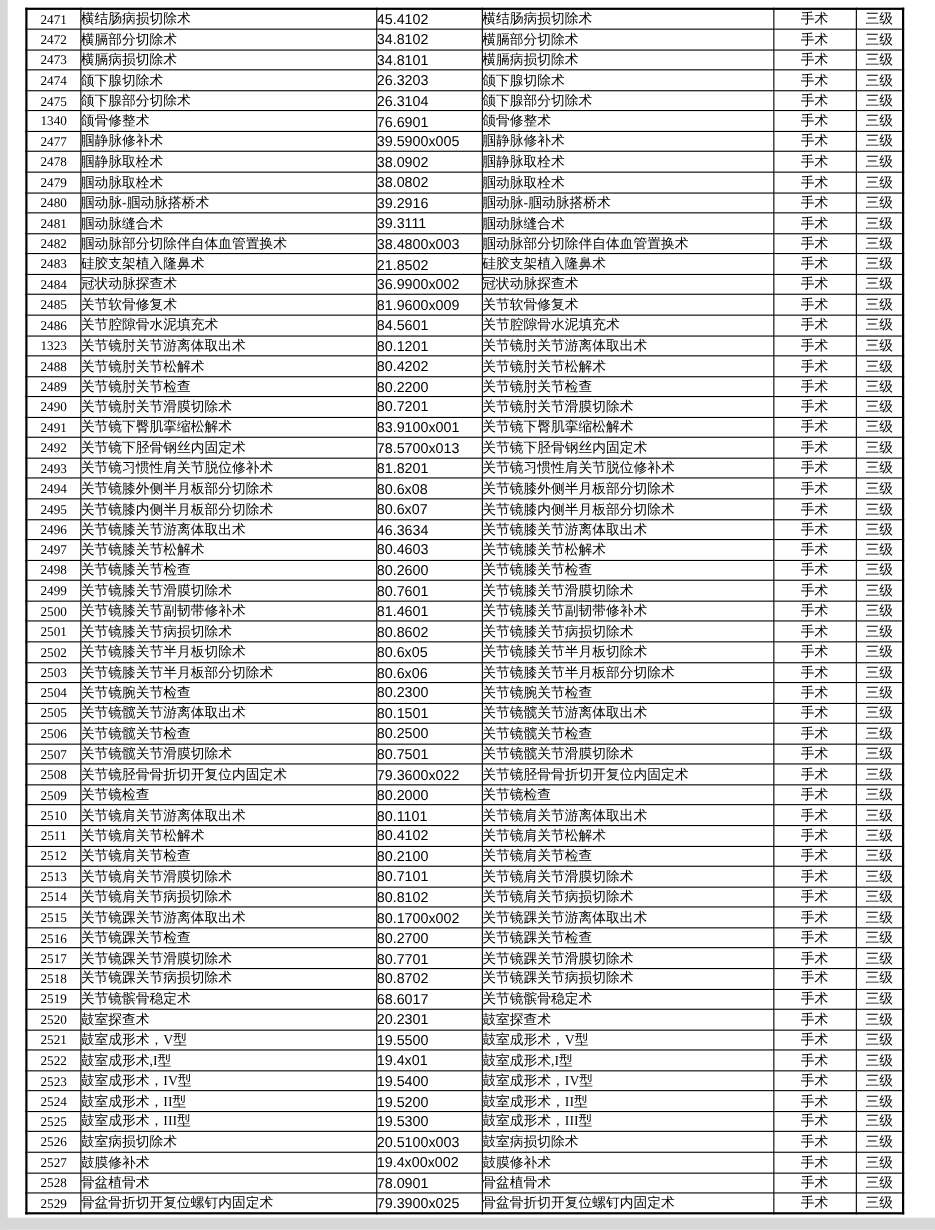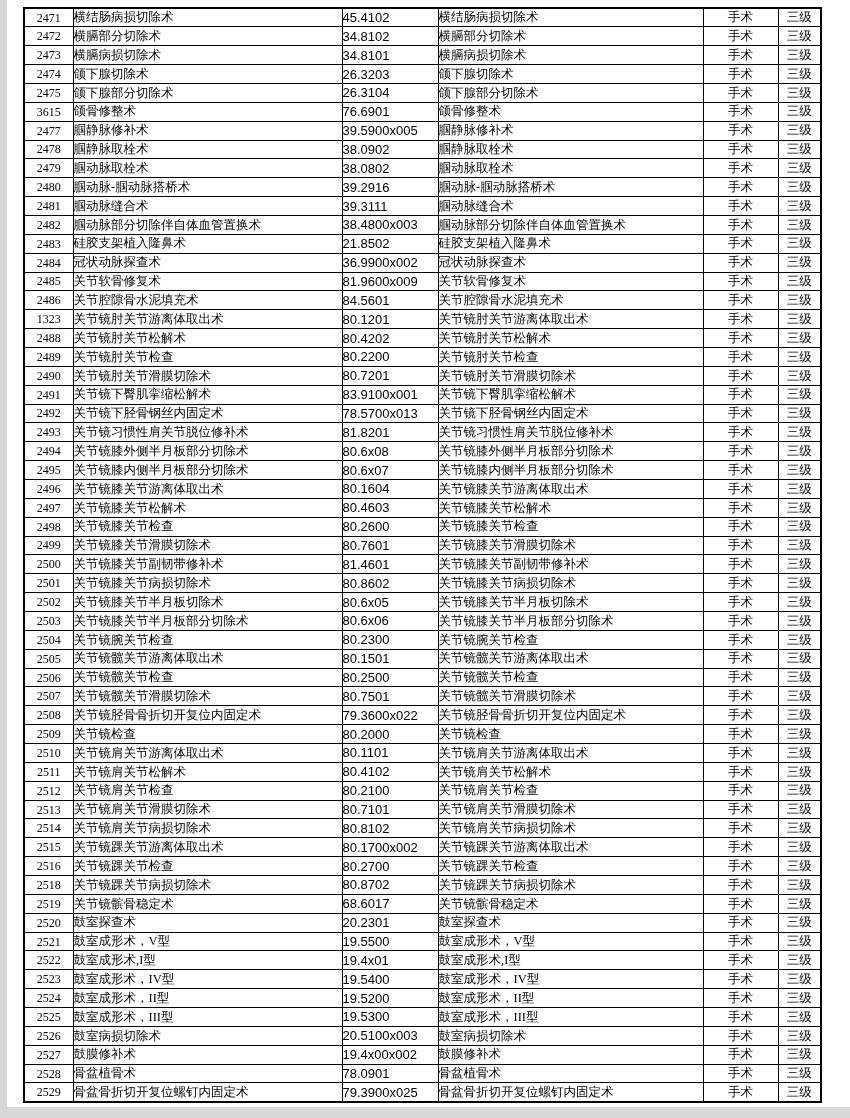--- a/index.html
+++ b/index.html
@@ -125,7 +125,7 @@
           <td class="c-level">三级</td>
         </tr>
         <tr>
-          <td class="c-no">3615</td>
+          <td class="c-no">1340</td>
           <td class="c-name">颌骨修整术</td>
           <td class="c-code">76.6901</td>
           <td class="c-name2">颌骨修整术</td>

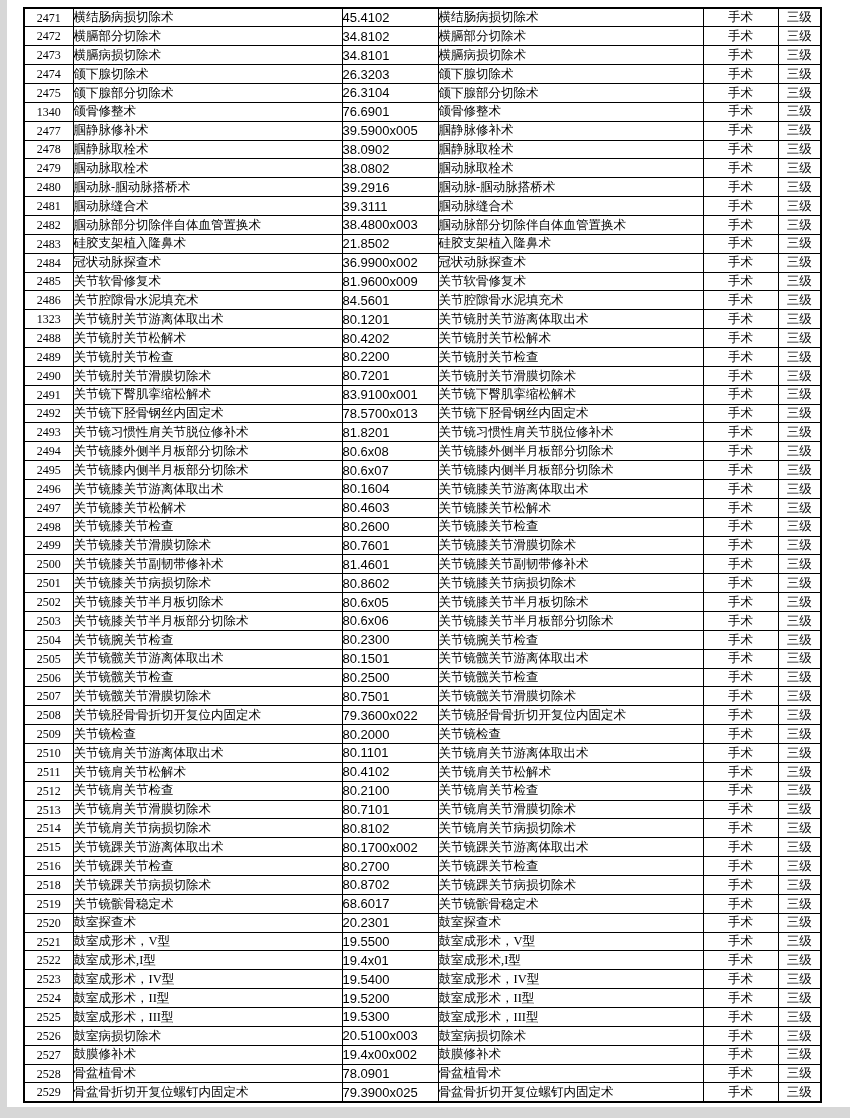--- a/index.html
+++ b/index.html
@@ -287,7 +287,7 @@
         <tr>
           <td class="c-no">2496</td>
           <td class="c-name">关节镜膝关节游离体取出术</td>
-          <td class="c-code">80.1604</td>
+          <td class="c-code">46.3634</td>
           <td class="c-name2">关节镜膝关节游离体取出术</td>
           <td class="c-cat">手术</td>
           <td class="c-level">三级</td>

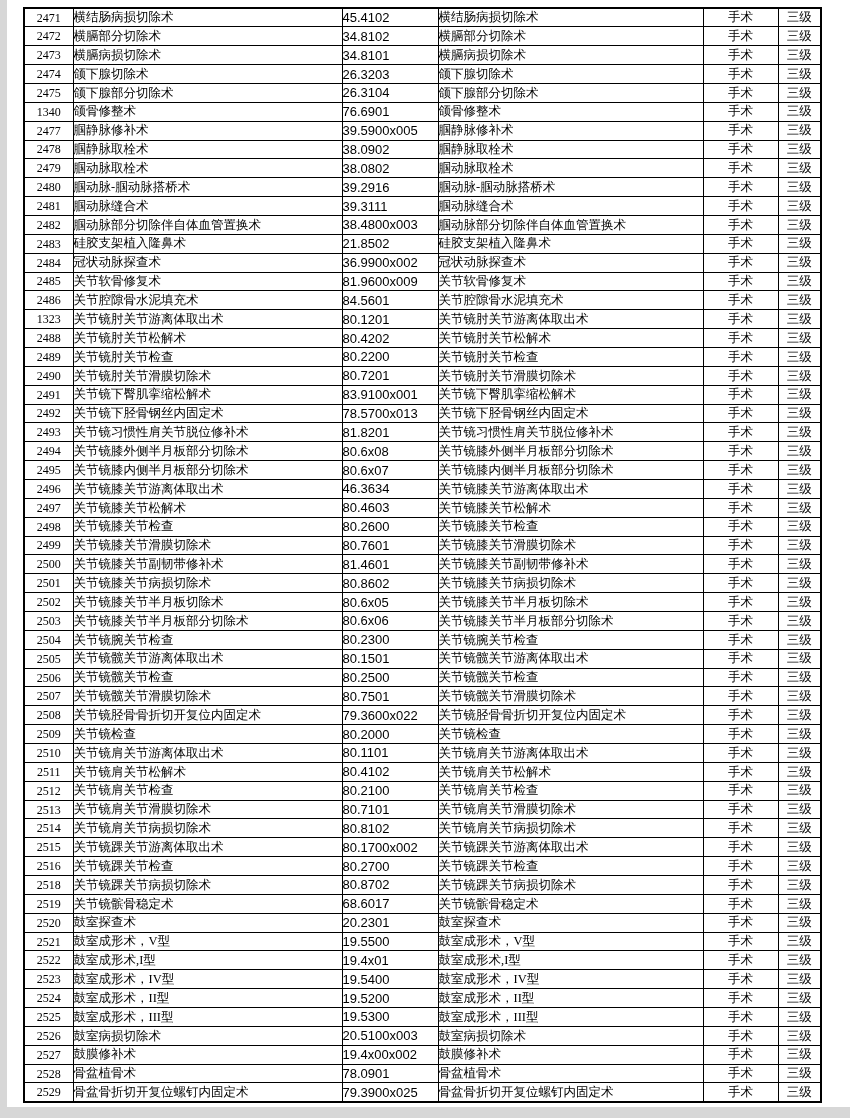--- a/index.html
+++ b/index.html
@@ -453,6 +453,14 @@
           <td class="c-level">三级</td>
         </tr>
         <tr>
+          <td class="c-no">2517</td>
+          <td class="c-name">关节镜踝关节滑膜切除术</td>
+          <td class="c-code">80.7701</td>
+          <td class="c-name2">关节镜踝关节滑膜切除术</td>
+          <td class="c-cat">手术</td>
+          <td class="c-level">三级</td>
+        </tr>
+        <tr>
           <td class="c-no">2518</td>
           <td class="c-name">关节镜踝关节病损切除术</td>
           <td class="c-code">80.8702</td>

